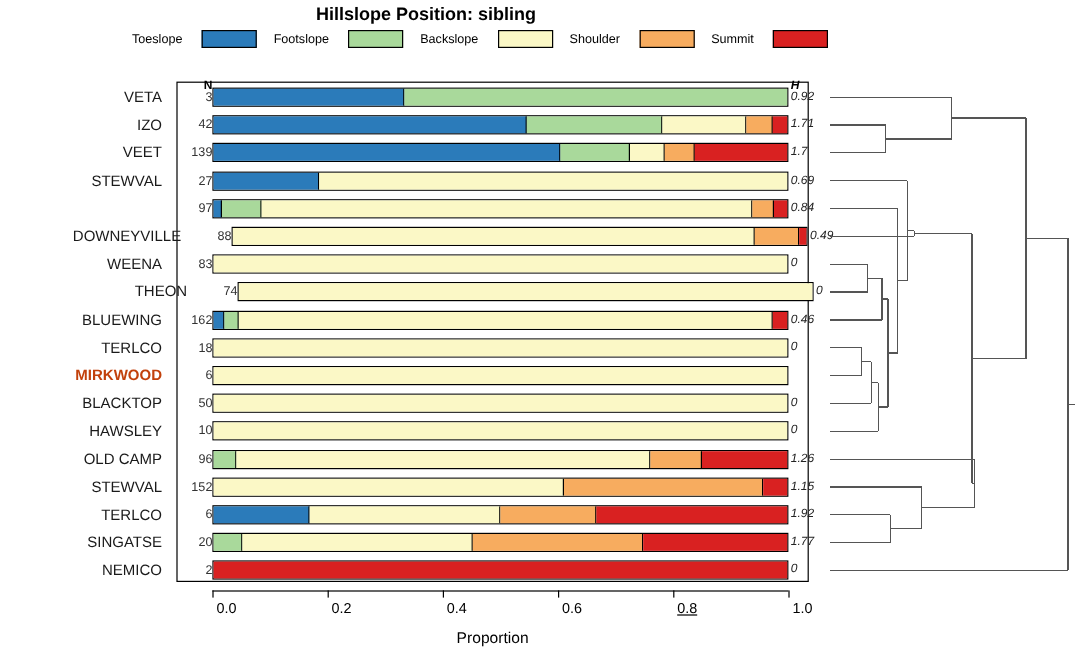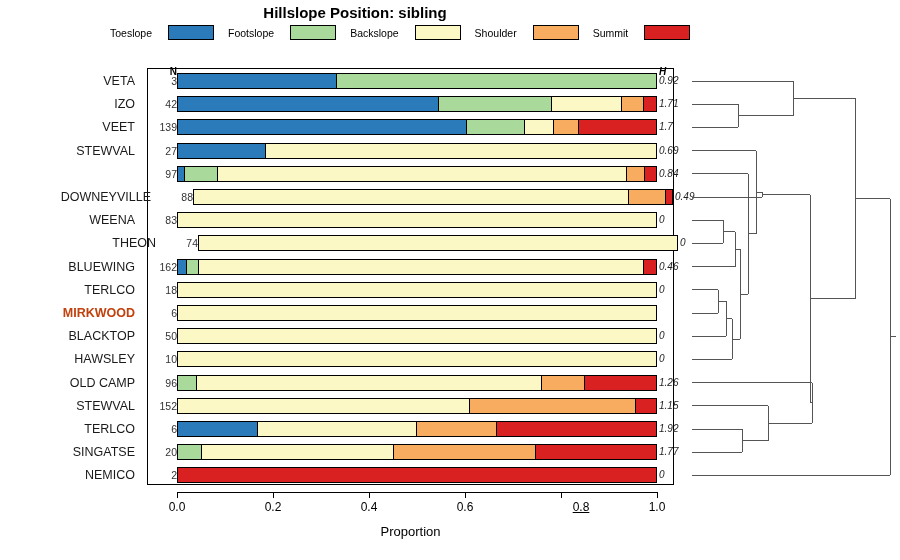--- a/index.html
+++ b/index.html
@@ -172,7 +172,7 @@
     top: 8px;
     width: 40px;
     margin-left: -20px;
-    text-align: center;
+    text-align: right;
     font-size: 12px;
     color: #000;
   }

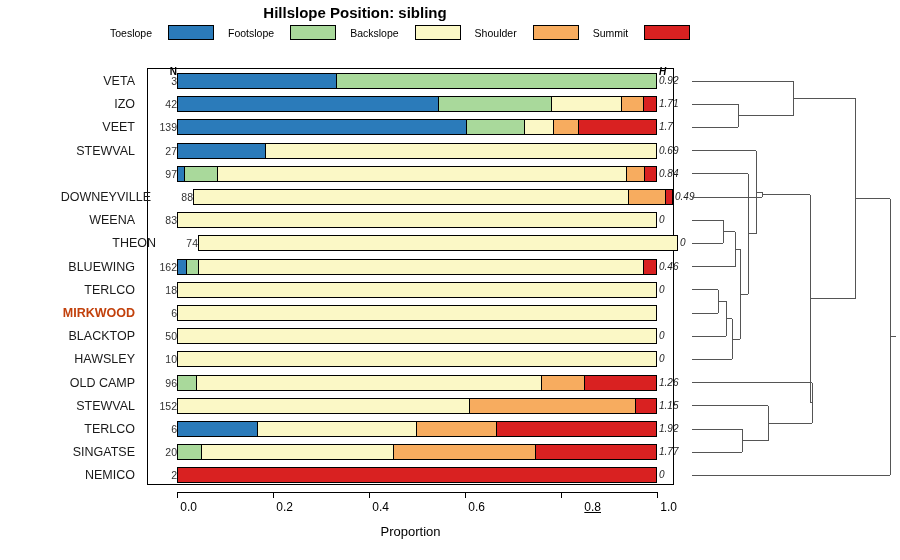--- a/index.html
+++ b/index.html
@@ -414,7 +414,7 @@
     <div class="x-tick" style="left: 318px;"></div>
     <div class="x-tick-label" style="left: 318px;">0.6</div>
     <div class="x-tick" style="left: 414px;"></div>
-    <div class="x-tick-label" style="left: 434px; text-decoration: underline;">0.8</div>
+    <div class="x-tick-label" style="left: 414px; text-decoration: underline;">0.8</div>
     <div class="x-tick" style="left: 510px;"></div>
     <div class="x-tick-label" style="left: 510px;">1.0</div>
   </div>

